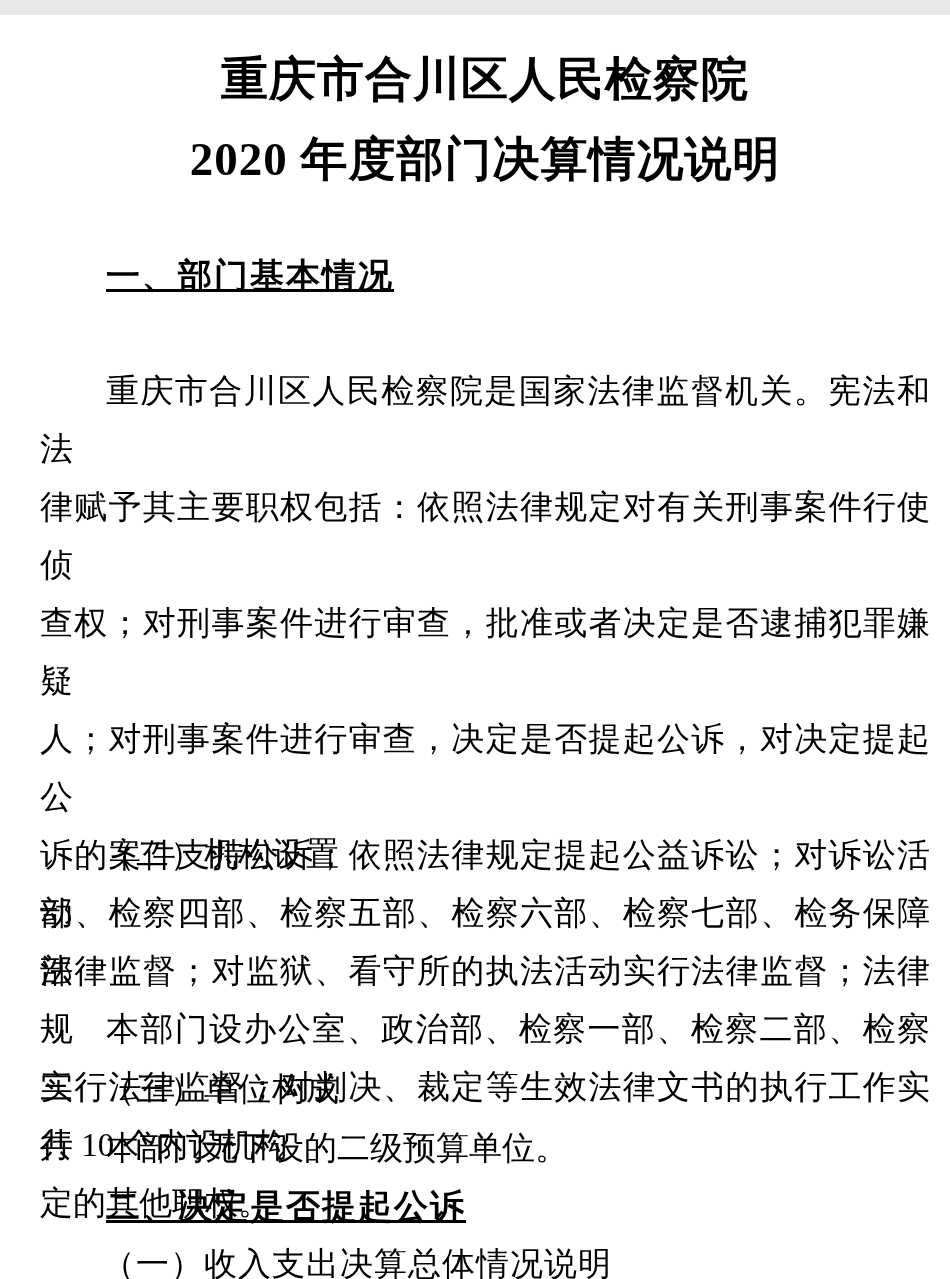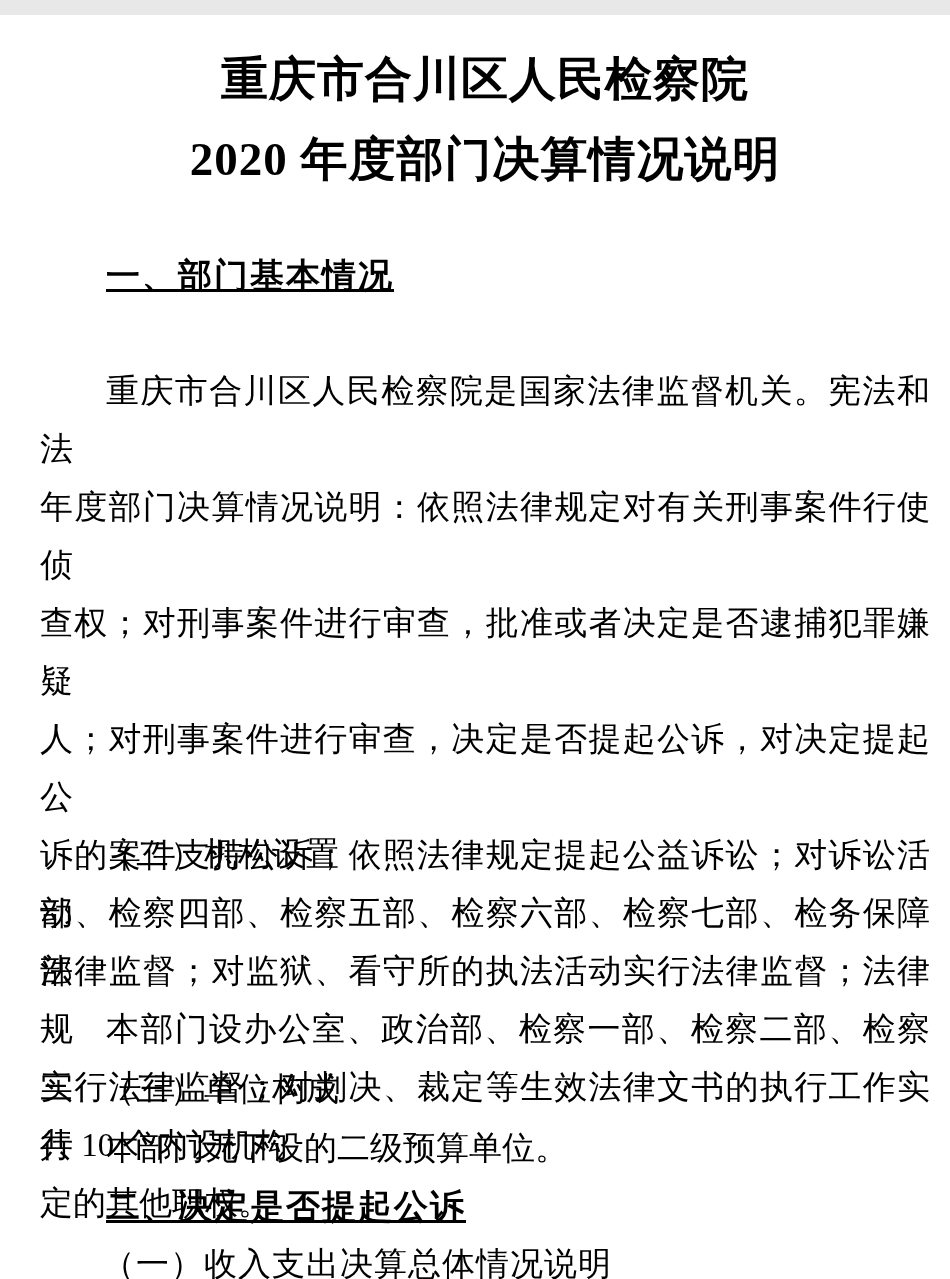--- a/index.html
+++ b/index.html
@@ -98,7 +98,7 @@
 
   <div class="para" style="top:347px">
     <div class="line fill indent">重庆市合川区人民检察院是国家法律监督机关。宪法和法</div>
-    <div class="line fill">年度部门决算情况说明：依照法律规定对有关刑事案件行使侦</div>
+    <div class="line fill">律赋予其主要职权包括：依照法律规定对有关刑事案件行使侦</div>
     <div class="line fill">查权；对刑事案件进行审查，批准或者决定是否逮捕犯罪嫌疑</div>
     <div class="line fill">人；对刑事案件进行审查，决定是否提起公诉，对决定提起公</div>
     <div class="line fill">诉的案件支持公诉；依照法律规定提起公益诉讼；对诉讼活动</div>

